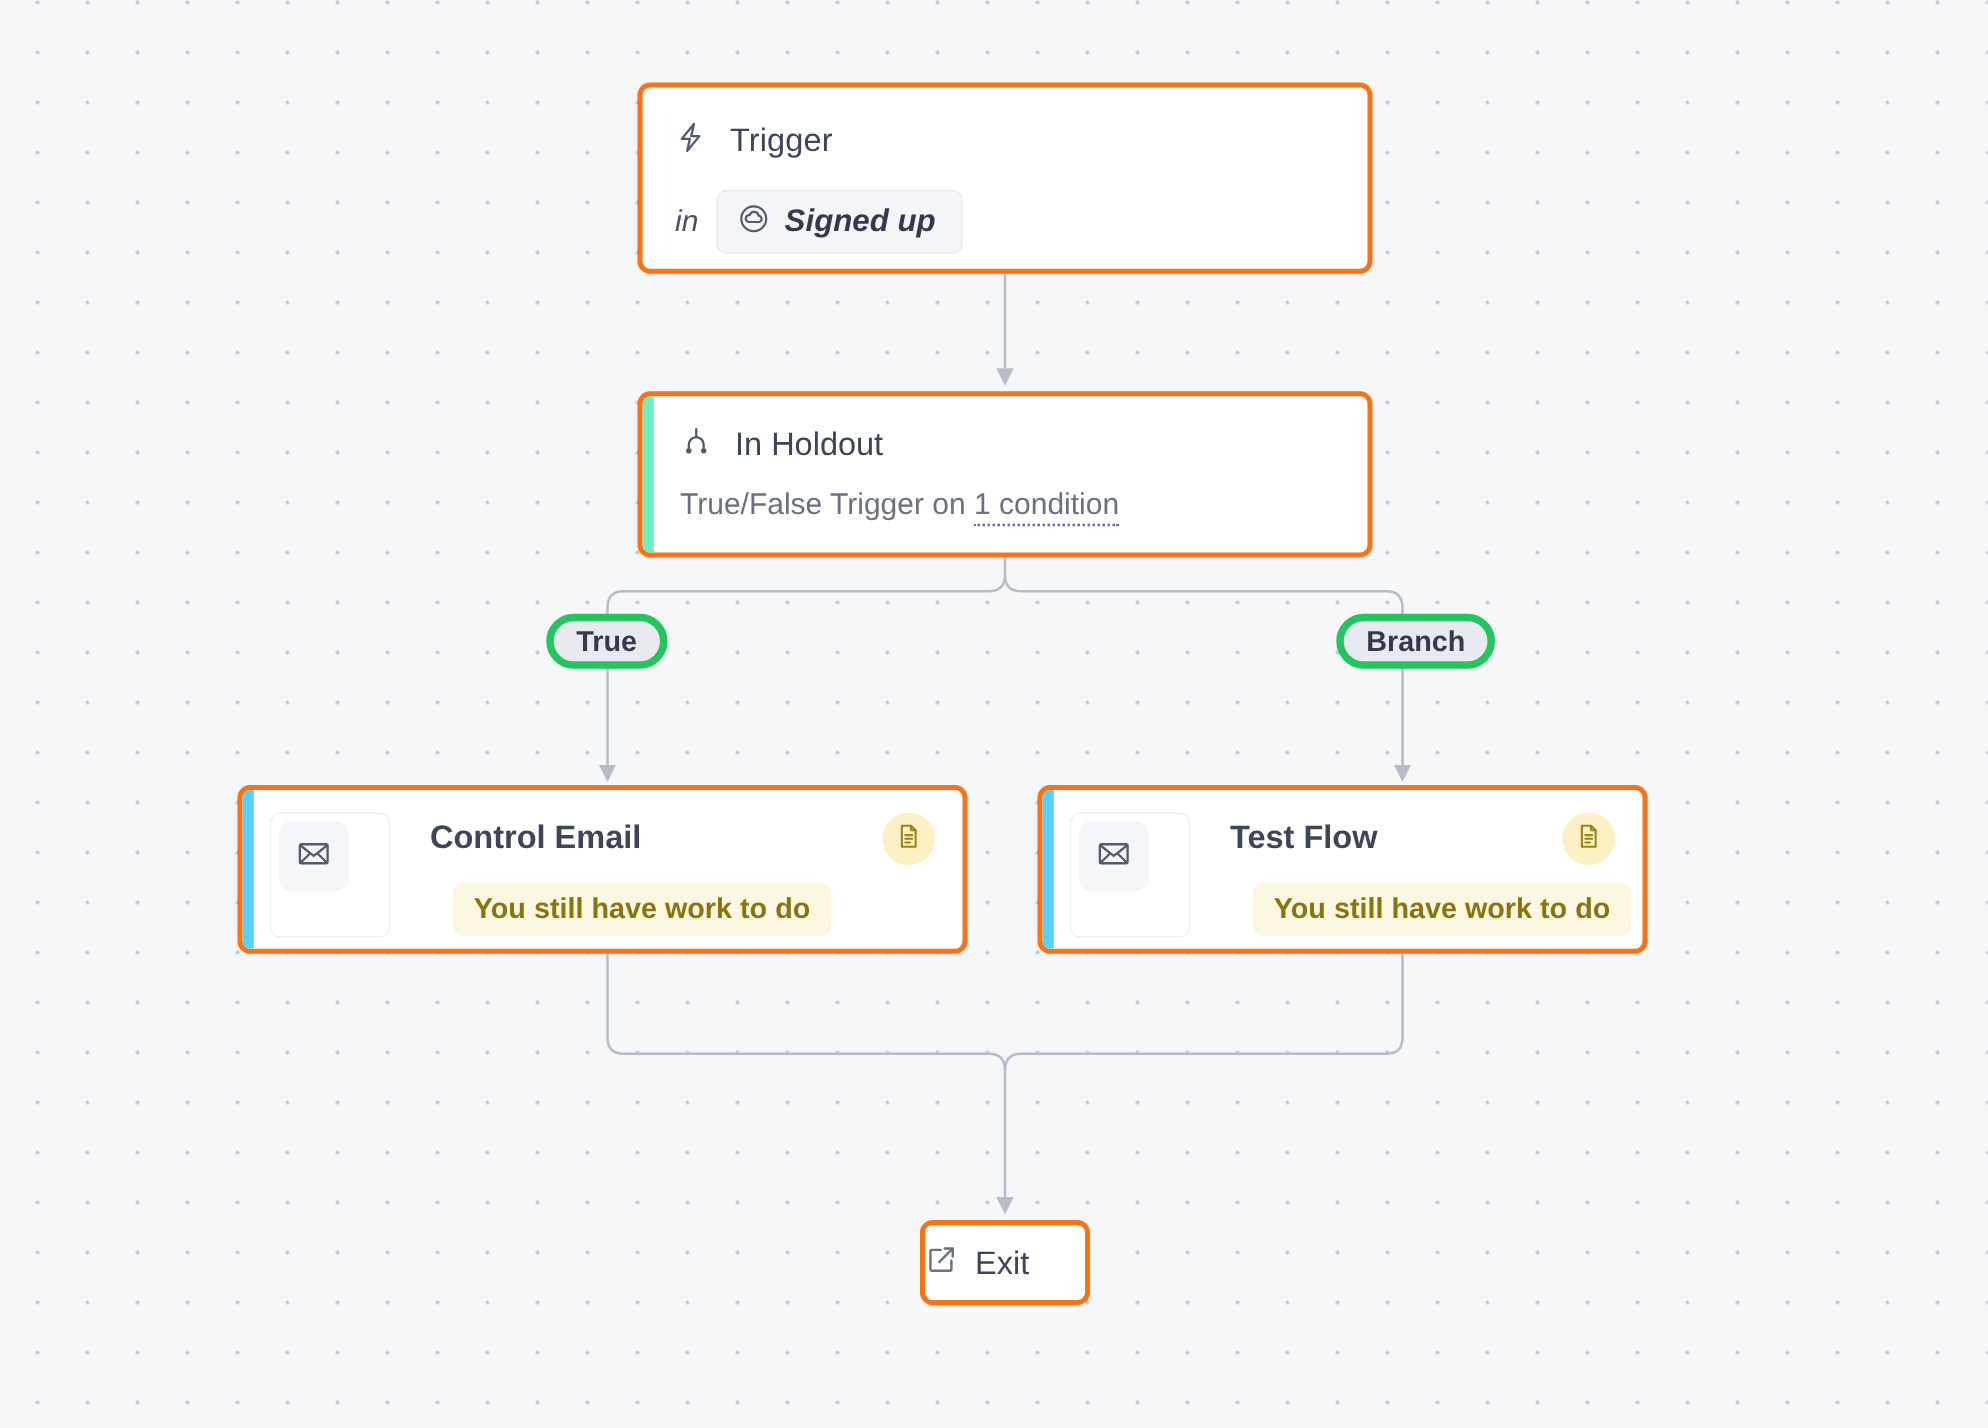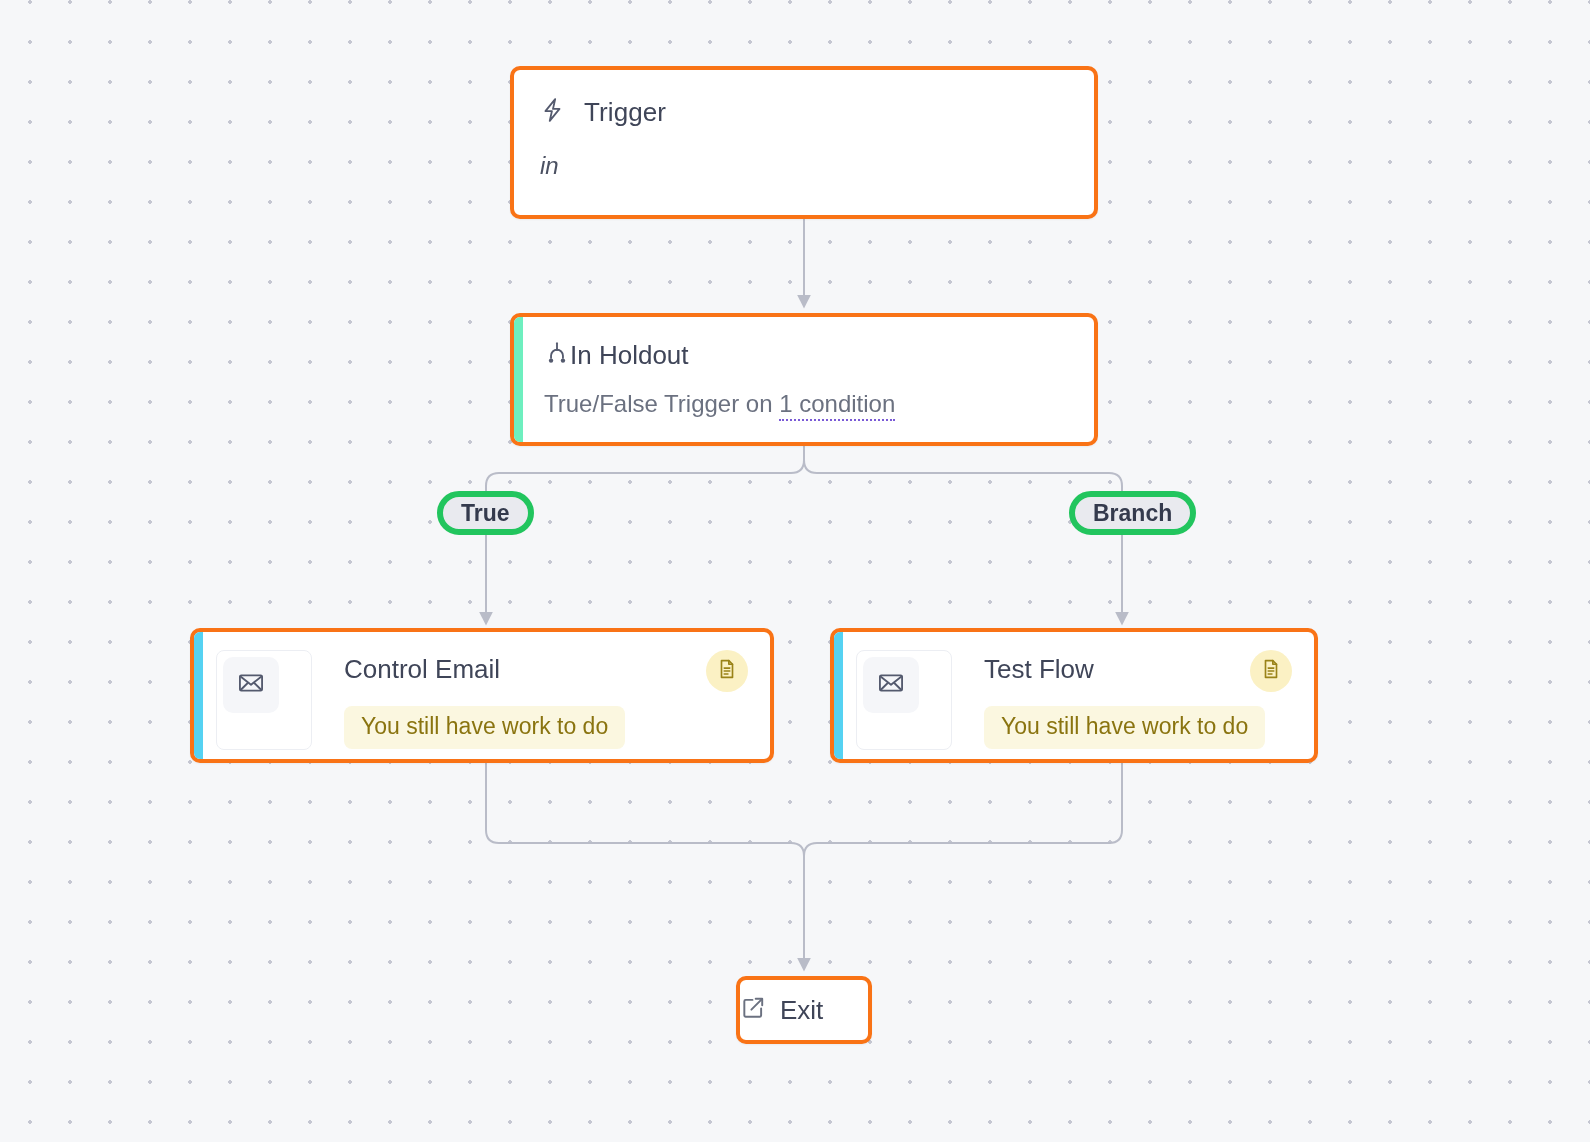--- a/index.html
+++ b/index.html
@@ -268,6 +268,15 @@
     </div>
     <div class="trigger-row">
       <span class="trigger-in">in</span>
+      <span class="chip">
+        <span class="ico">
+          <svg width="26" height="26" viewBox="0 0 24 24" fill="none" stroke="#545a6e" stroke-width="1.6" stroke-linecap="round" stroke-linejoin="round">
+            <circle cx="12" cy="12" r="9.2"></circle>
+            <path d="M8.3 14.4h7.2a2.3 2.3 0 0 0 .1-4.6 3.4 3.4 0 0 0-6.6-.5 2.5 2.5 0 0 0-.7 5.1z"></path>
+          </svg>
+        </span>
+        <span class="chip-label">Signed up</span>
+      </span>
     </div>
   </div>
 

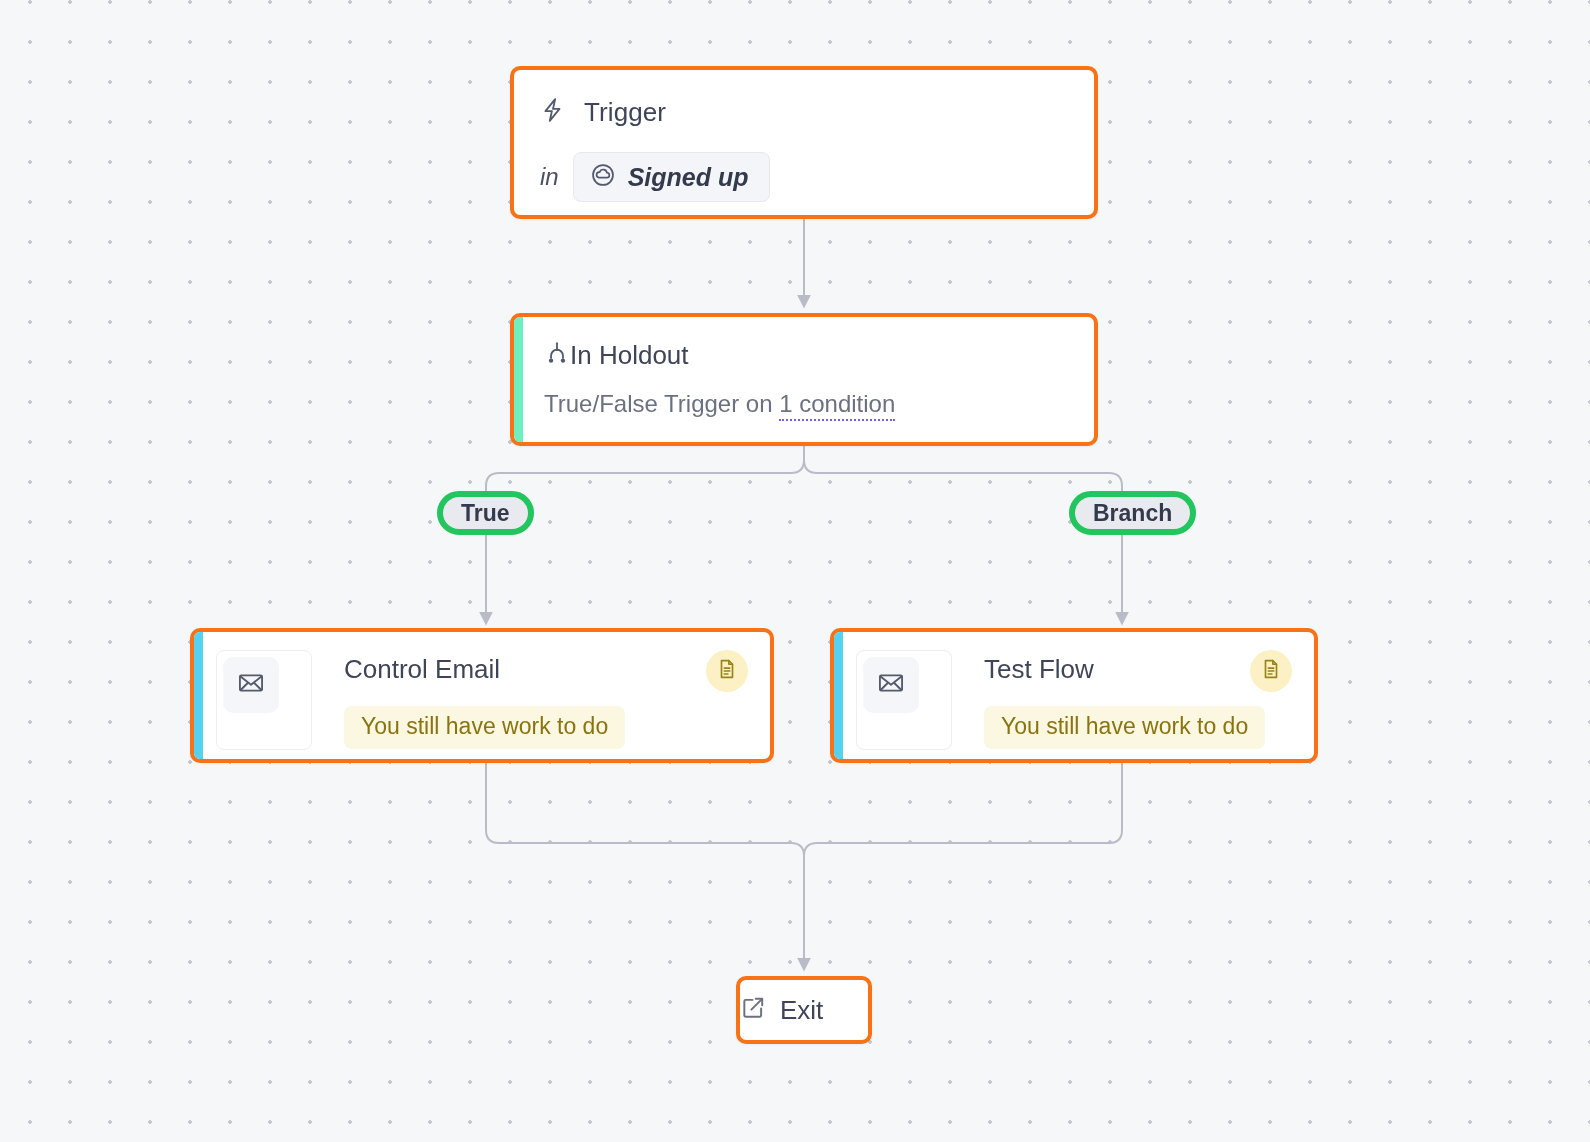--- a/index.html
+++ b/index.html
@@ -111,6 +111,7 @@
   .holdout-head {
     display: flex;
     align-items: center;
+    gap: 18px;
     height: 36px;
   }
   .holdout-title {

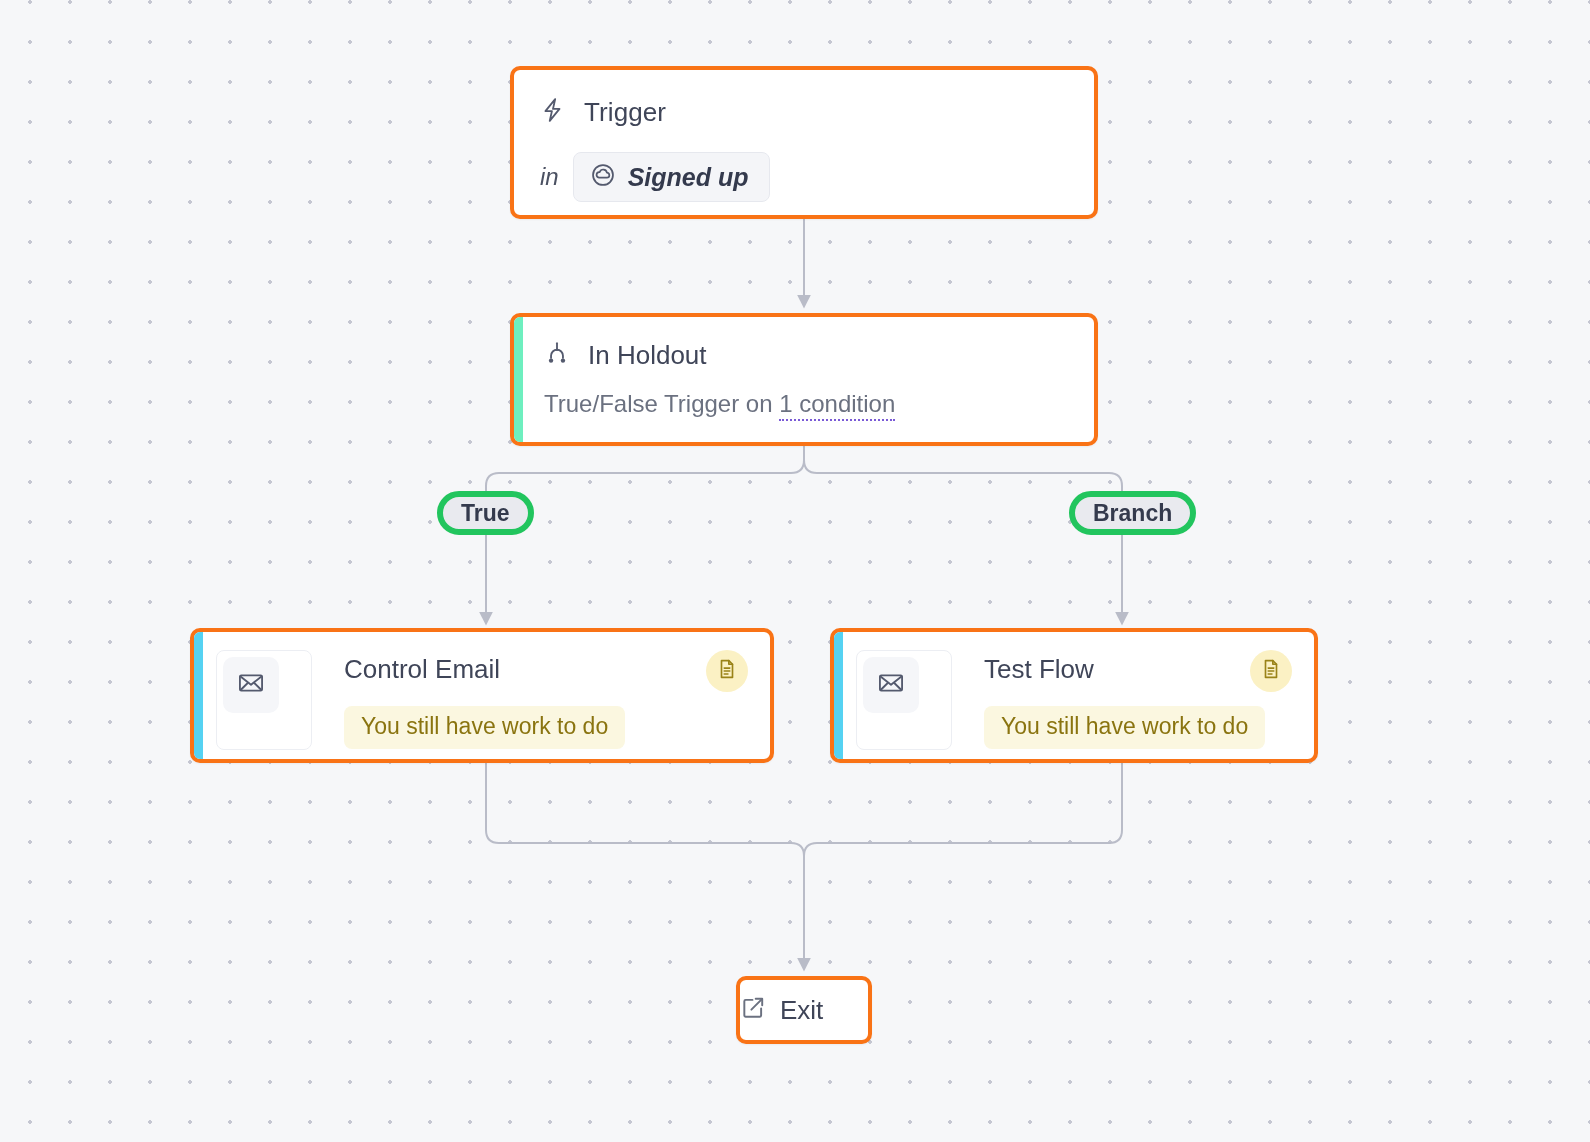--- a/index.html
+++ b/index.html
@@ -154,6 +154,7 @@
   .email-node {
     height: 135px;
     padding: 0;
+    font-weight: bold;
   }
   #node-control { left: 190px; top: 628px; width: 584px; }
   #node-test    { left: 830px; top: 628px; width: 488px; }

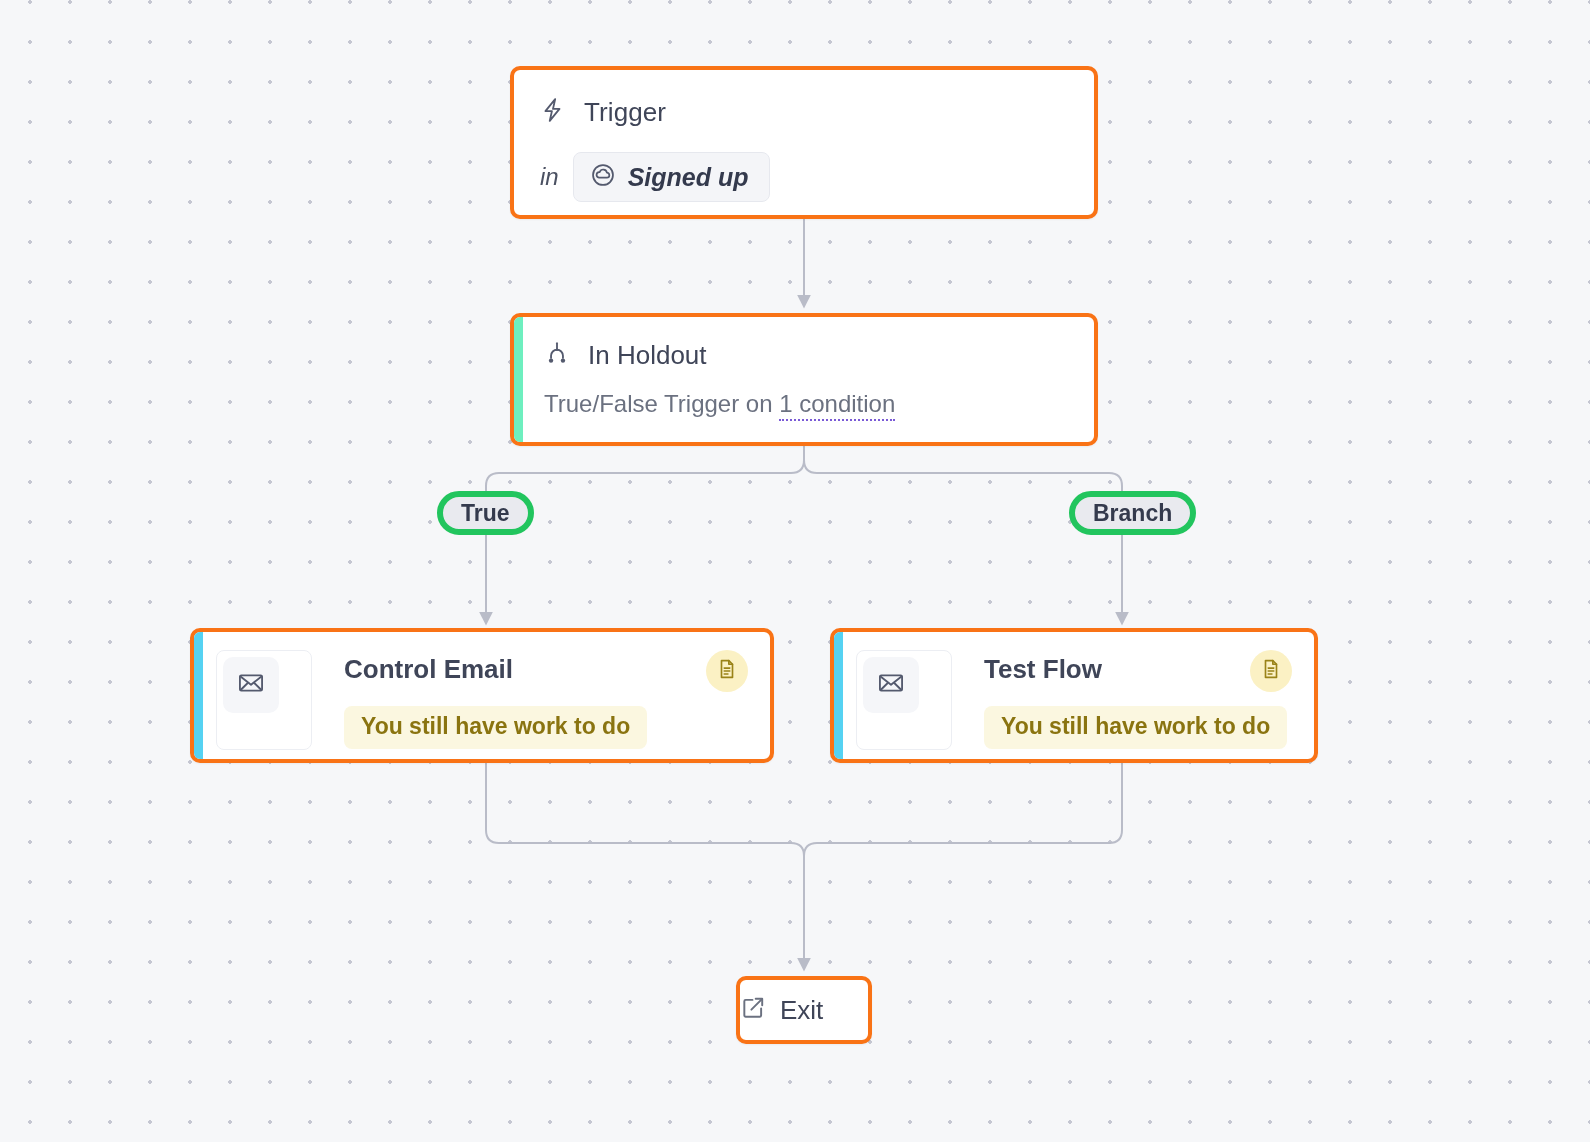--- a/index.html
+++ b/index.html
@@ -202,6 +202,7 @@
     font-size: 23px;
     border-radius: 8px;
     padding: 7px 17px 9px;
+    margin-left: 18px;
   }
   .badge {
     position: absolute;

